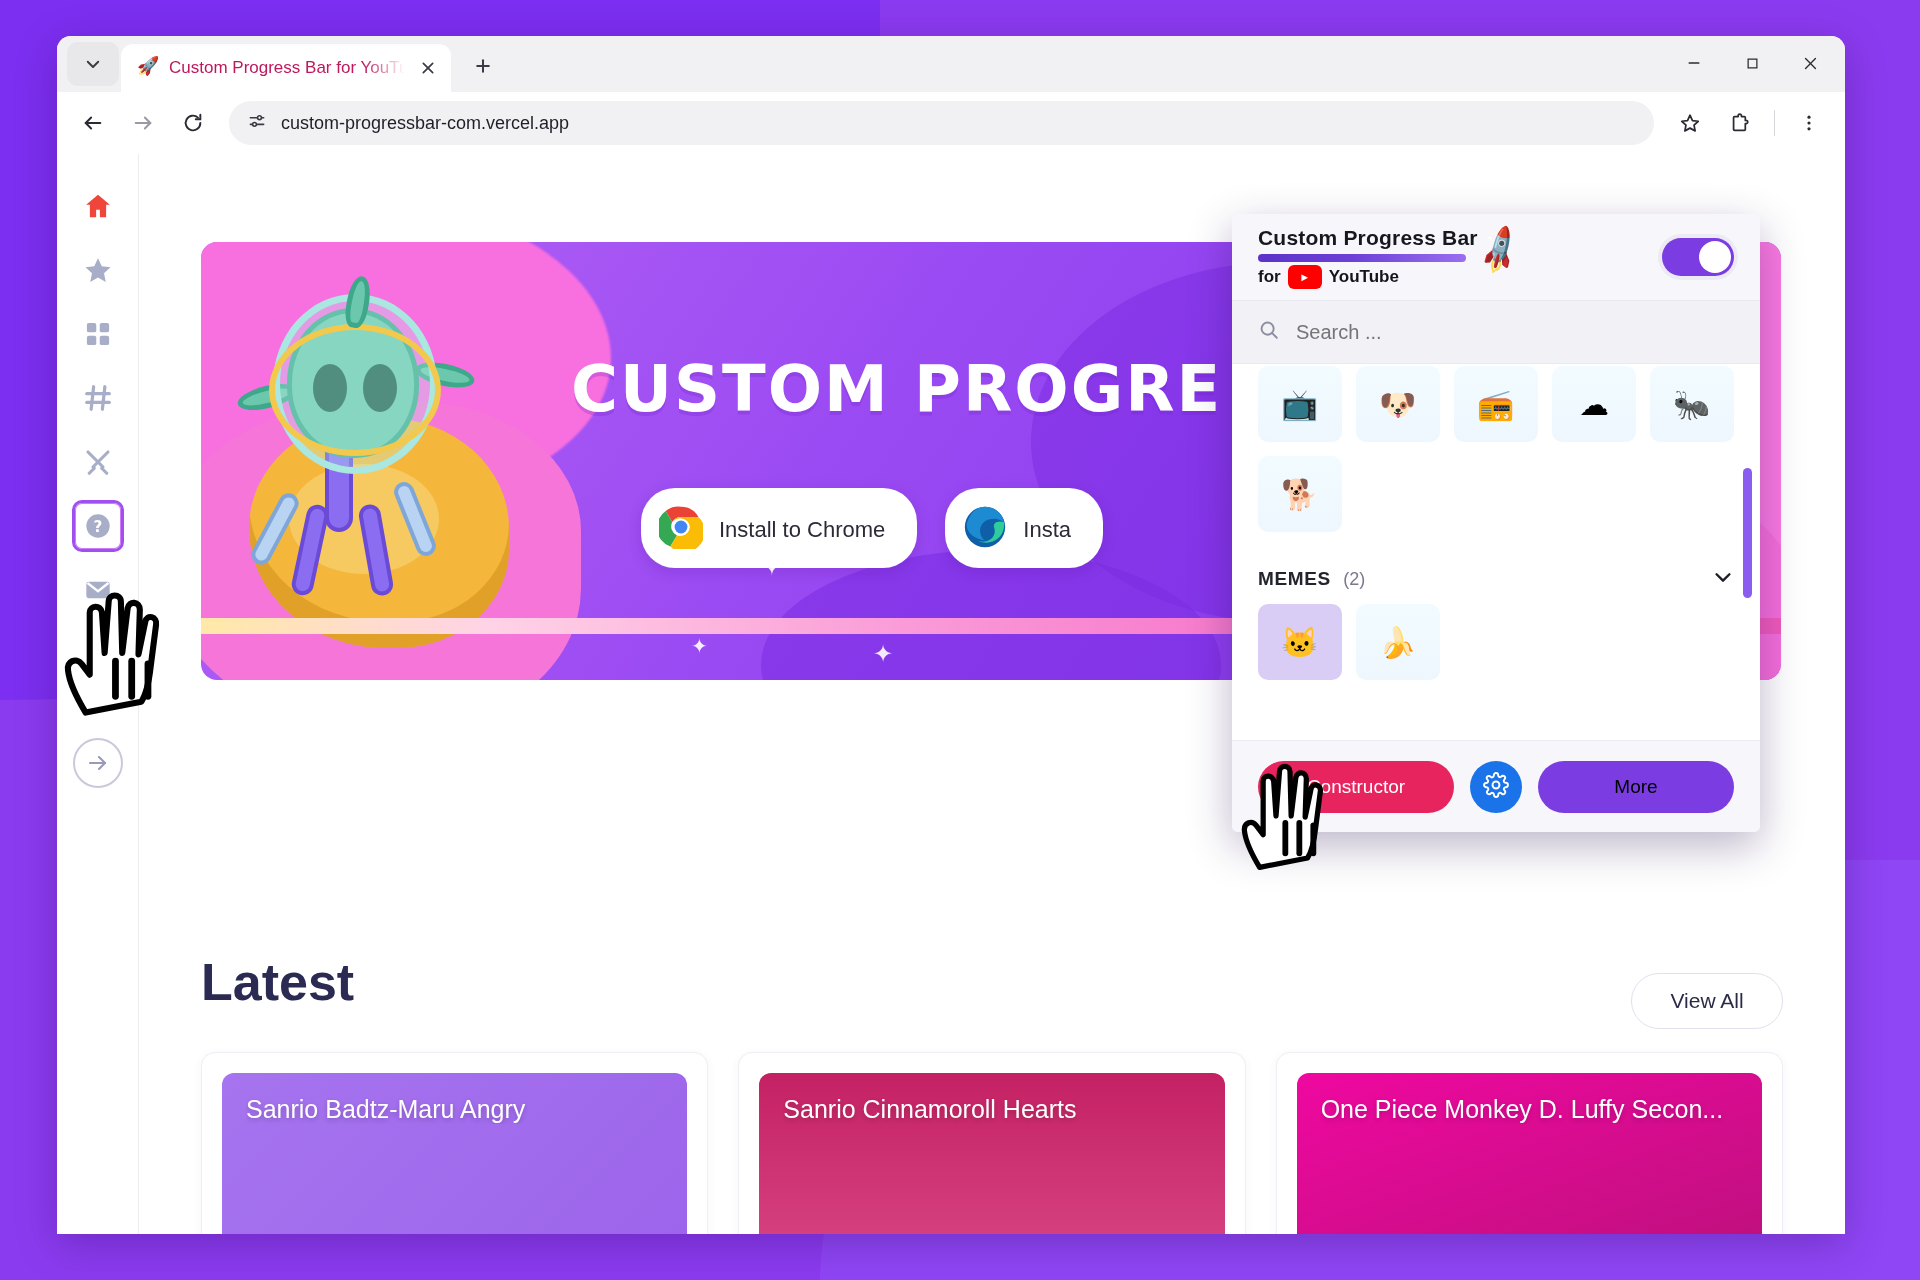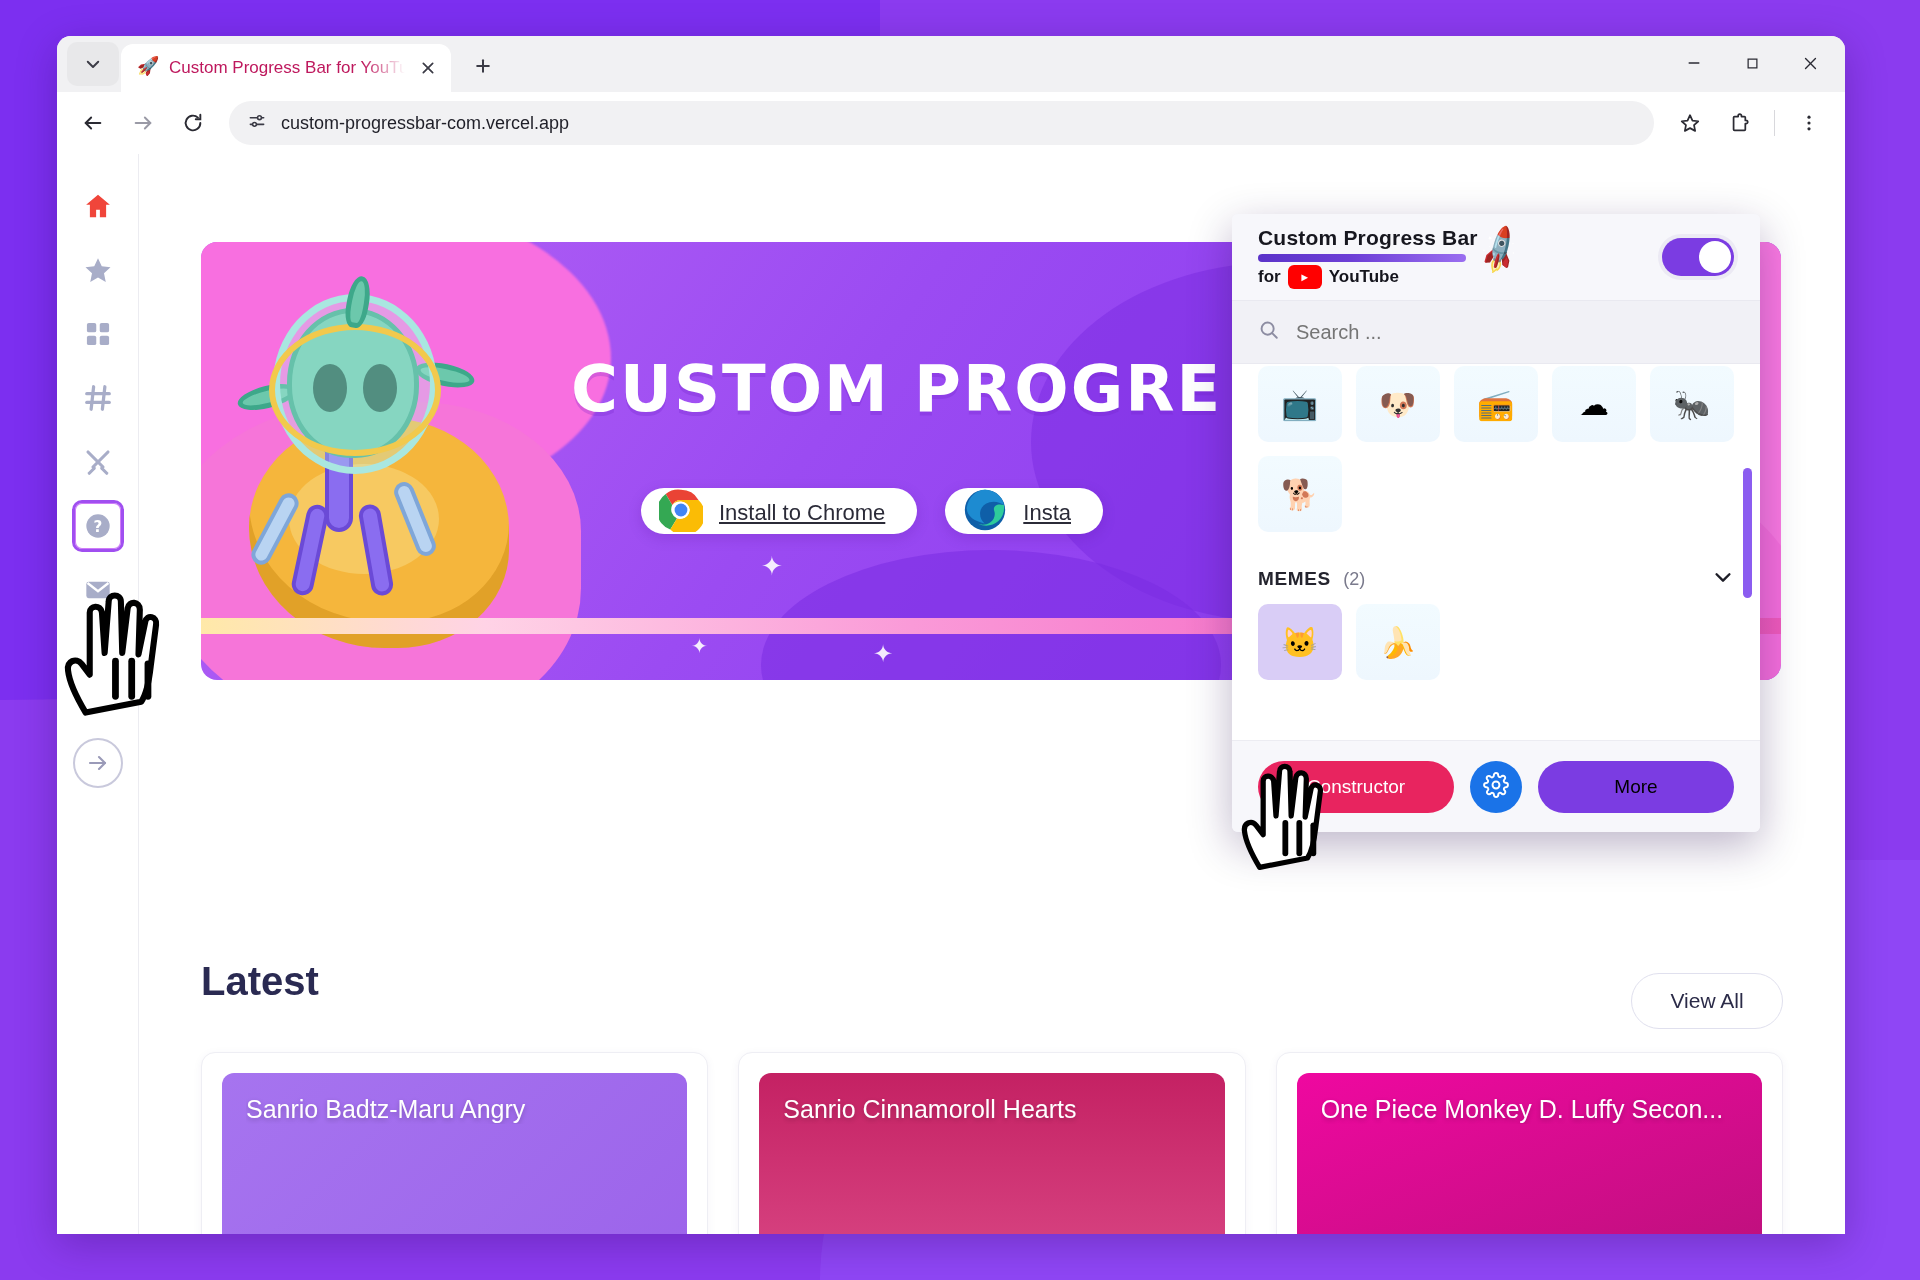--- a/index.html
+++ b/index.html
@@ -149,10 +149,10 @@
   }
   .hero-btns { position: absolute; left: 440px; top: 246px; display:flex; gap: 28px; }
   .hero-btn {
-    height: 46px; background:#fff; border-radius: 34px;
+    height: 80px; background:#fff; border-radius: 34px;
     display:flex; align-items:center; gap:16px; padding: 4px 32px 0 18px;
     box-shadow: 0 4px 14px rgba(70,10,140,.18);
-    font-size: 22px; color:#2b2b38; white-space: nowrap; text-decoration: underline;
+    font-size: 22px; color:#2b2b38; white-space: nowrap;
   }
   .hero-progress {
     position:absolute; left:0; right:0; bottom: 46px; height: 16px;

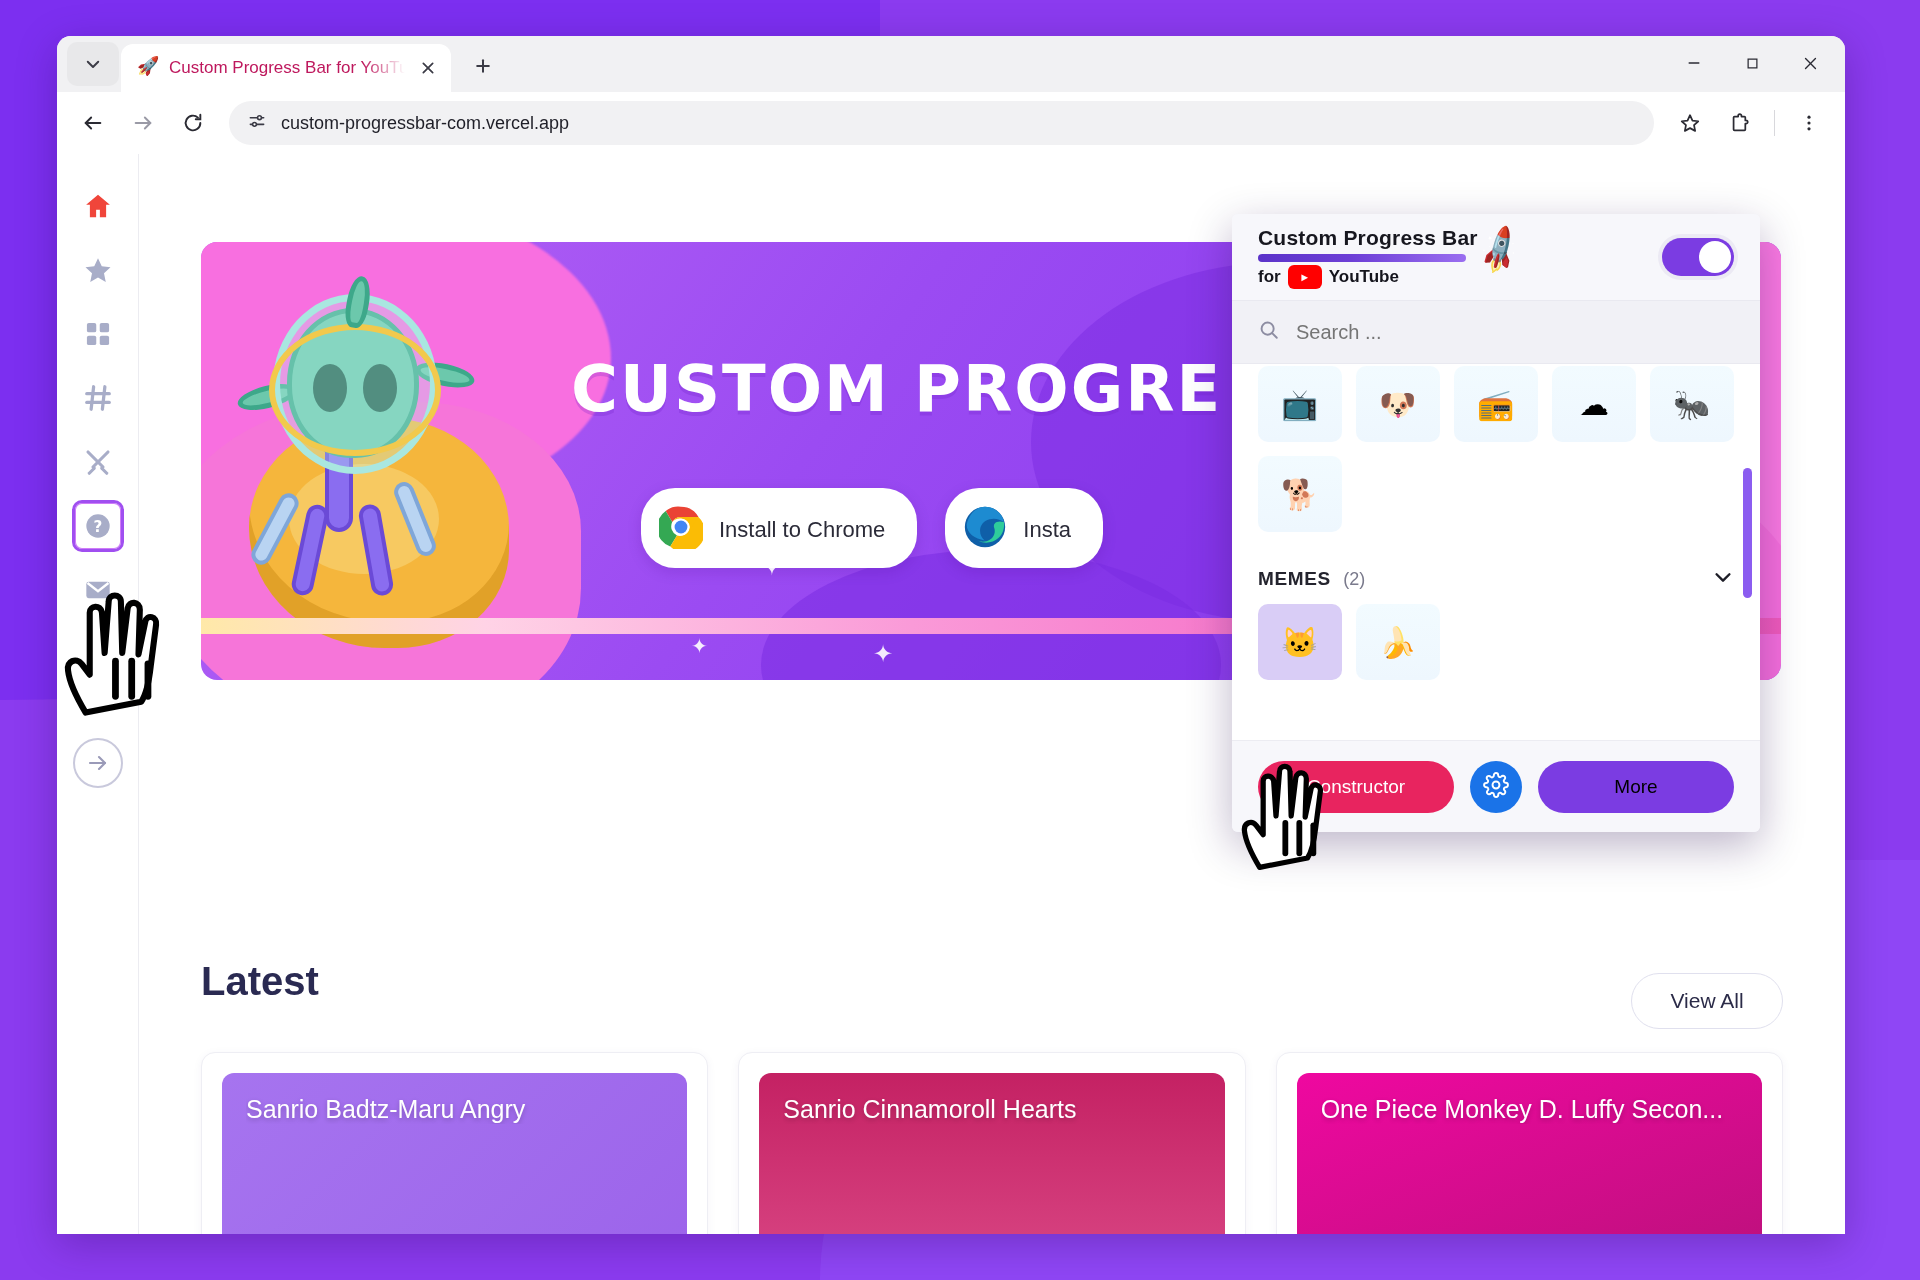--- a/index.html
+++ b/index.html
@@ -177,7 +177,7 @@
     position:absolute; left: 62px; top: 780px; right: 62px;
     display:flex; align-items:center; justify-content: space-between;
   }
-  .latest-title { font-size: 40px; font-weight: 700; color:#2a2a52; }
+  .latest-title { font-size: 52px; font-weight: 700; color:#2a2a52; }
   .view-all {
     width: 152px; height: 56px; border: 1px solid #e0e0ee; border-radius: 28px;
     display:flex; align-items:center; justify-content:center;

